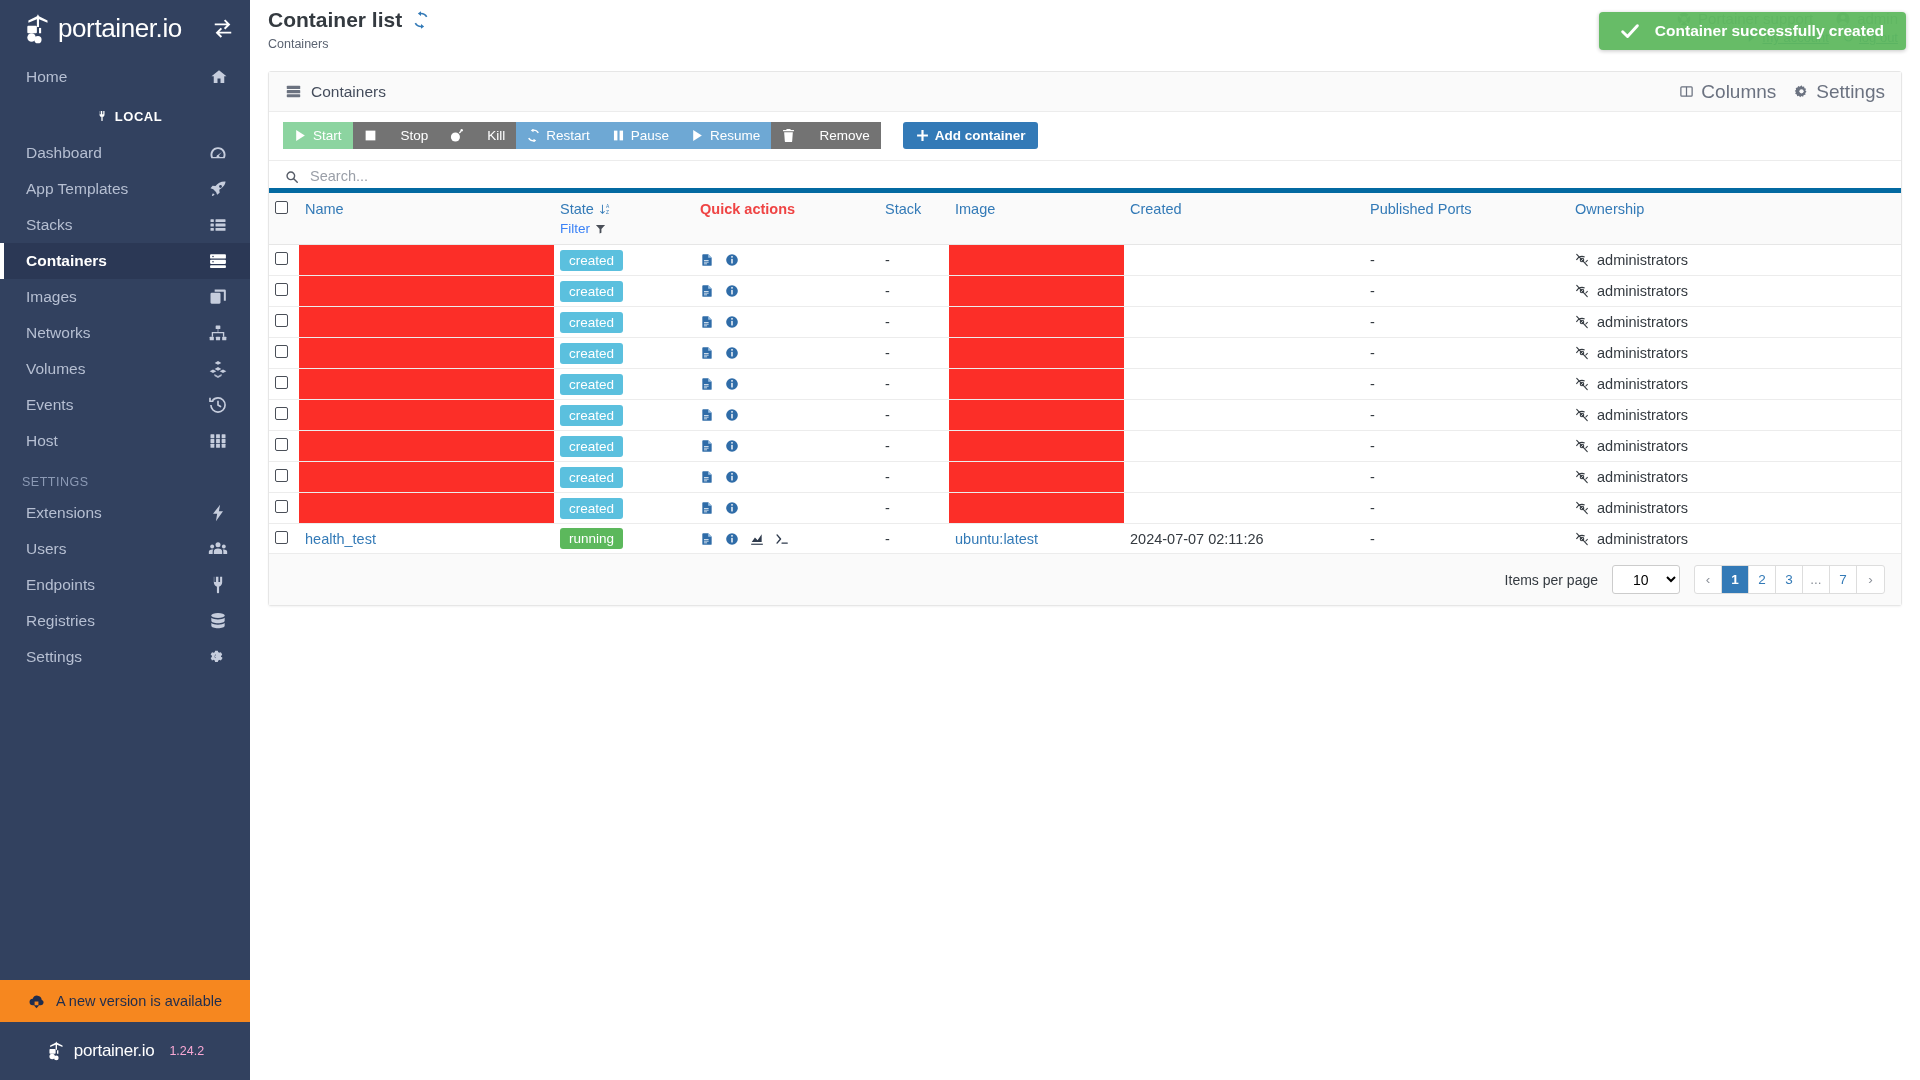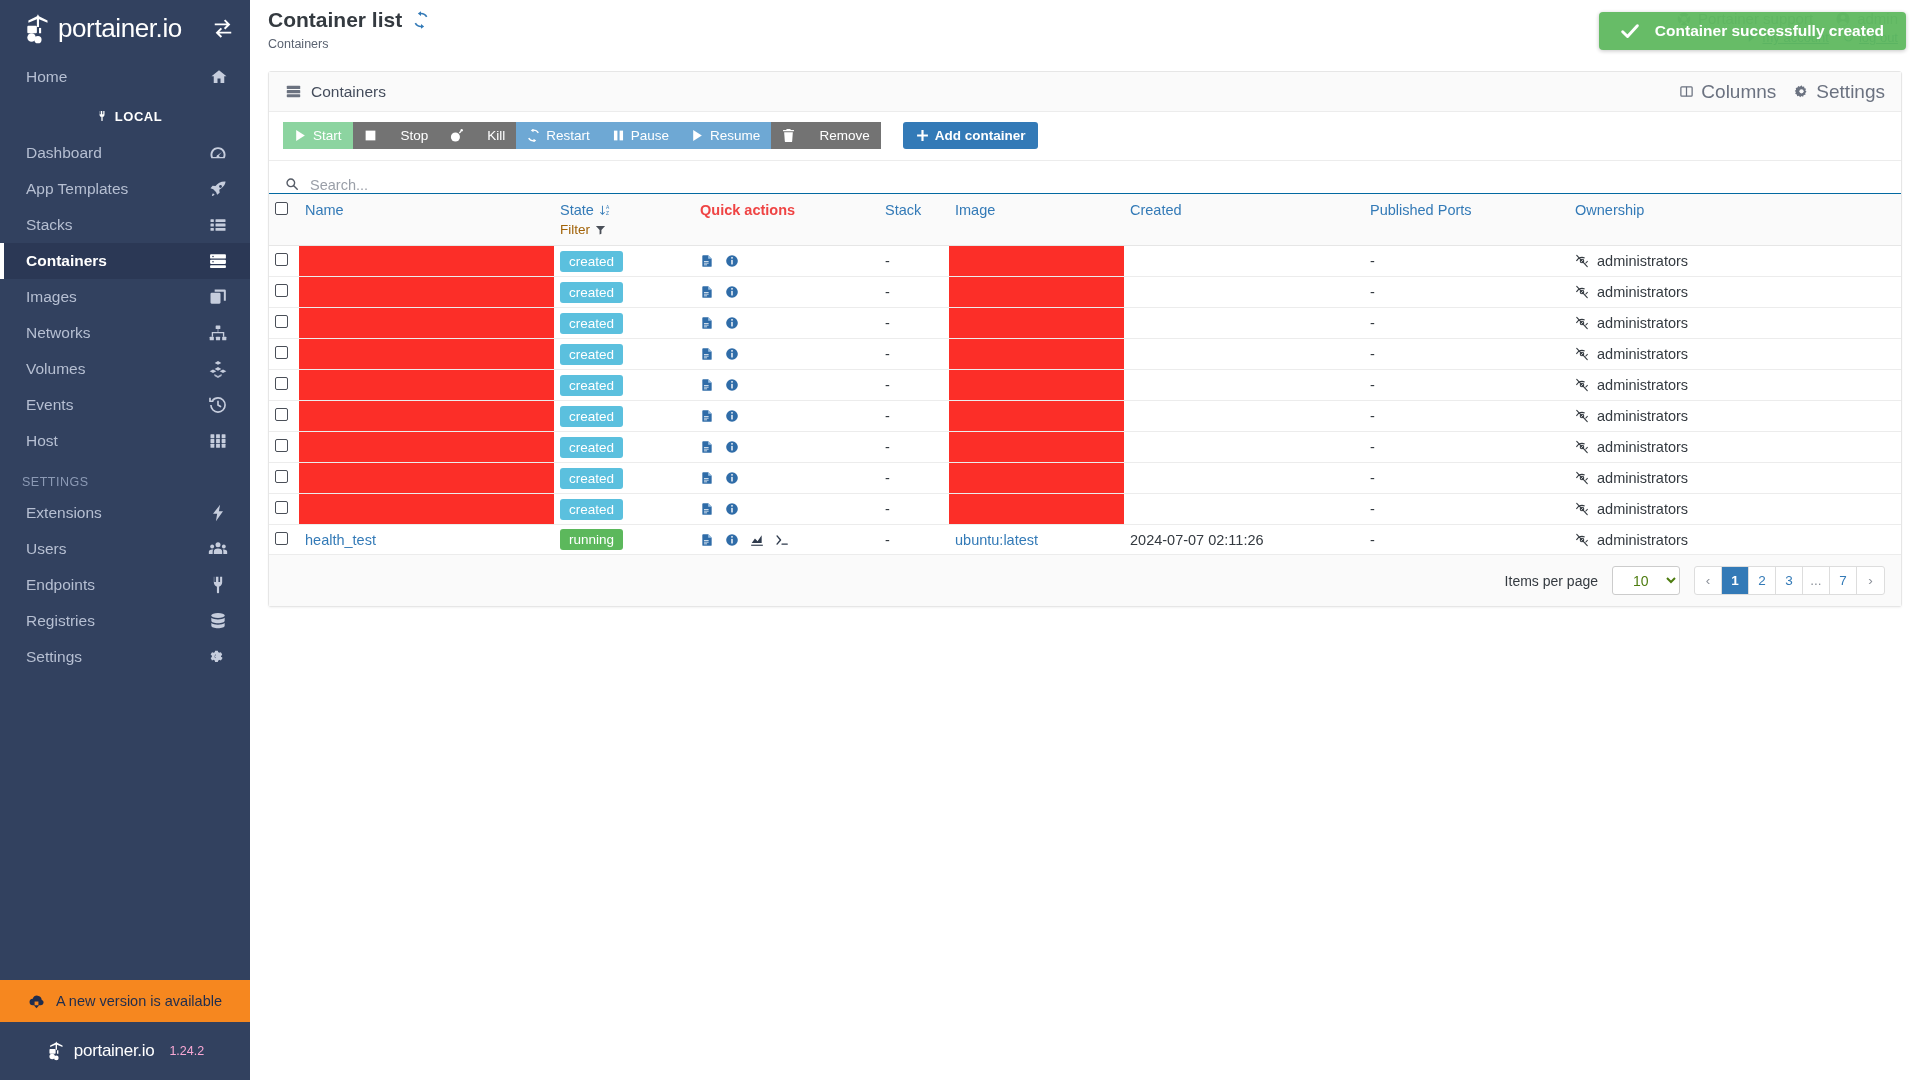--- a/index.html
+++ b/index.html
@@ -150,8 +150,8 @@
   }
 
   .searchrow {
-    height: 33px; border-top: 1px solid #ececec; border-bottom: 1px solid #0369a1;
-    display: flex; align-items: flex-start; padding: 16px 16px; gap: 11px;
+    height: 33px; border-top: 1px solid #ececec; border-bottom: 5px solid #0369a1;
+    display: flex; align-items: flex-end; padding: 4px 16px; gap: 11px;
   }
   .searchrow .ico { width: 14px; height: 14px; display: flex; color: #555b66; }
   .searchrow input {

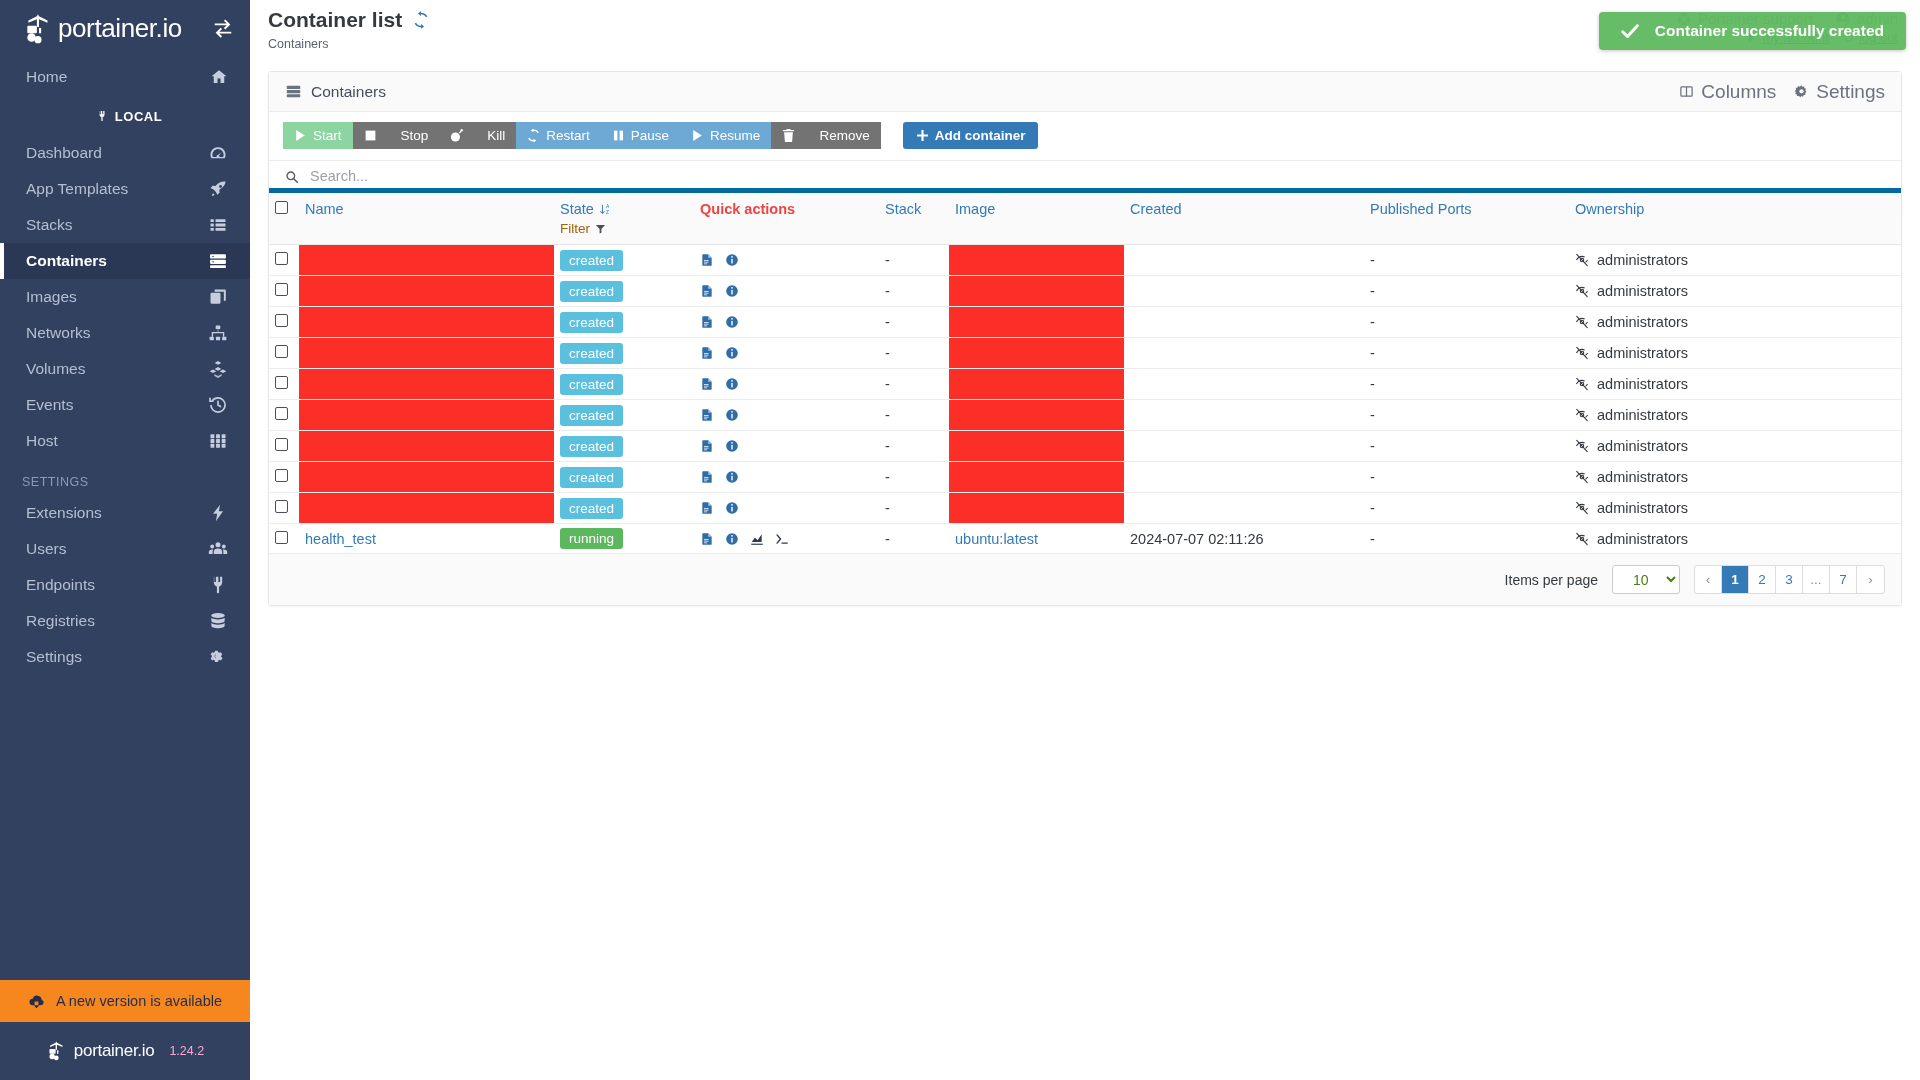--- a/index.html
+++ b/index.html
@@ -171,7 +171,7 @@
   .th-inner { display: flex; align-items: center; gap: 5px; }
   .th-filter {
     display: flex; align-items: center; gap: 5px;
-    color: #a16207; font-size: 13.5px; margin-top: 4px;
+    color: #3b82f6; font-size: 13.5px; margin-top: 4px;
   }
   .th-filter .ico { width: 11px; height: 12px; display: flex; }
   .sortico { width: 13px; height: 13px; display: flex; }

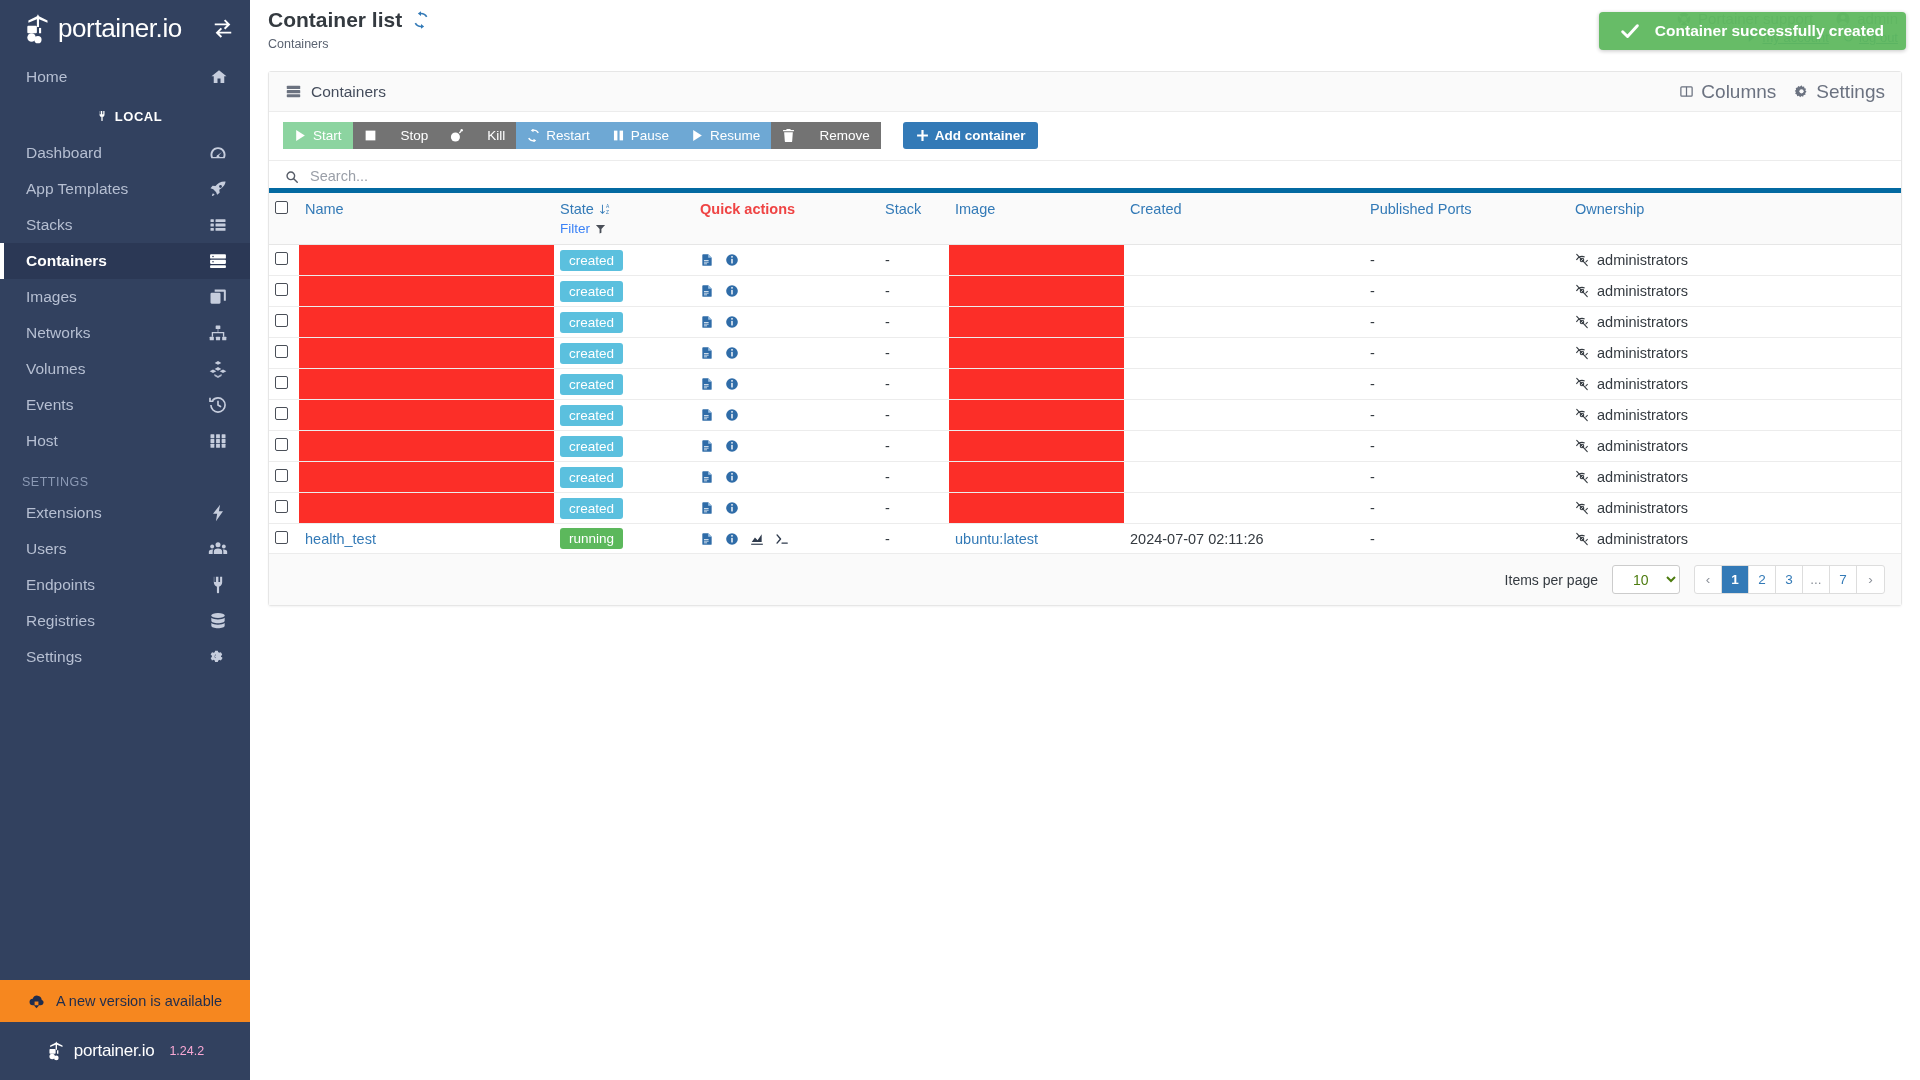--- a/index.html
+++ b/index.html
@@ -207,7 +207,7 @@
   .pagerow .lbl { font-size: 14px; color: #343a40; }
   .ipp {
     height: 29px; border: 1px solid #ccc; border-radius: 3px; background: #fff;
-    font-size: 14px; color: #4d7c0f; padding: 0 6px 0 16px;
+    font-size: 14px; color: #000000; padding: 0 6px 0 16px;
     font-family: inherit; cursor: pointer;
   }
   .pager { display: flex; border: 1px solid #ddd; border-radius: 3px; overflow: hidden; background:#fff; }

